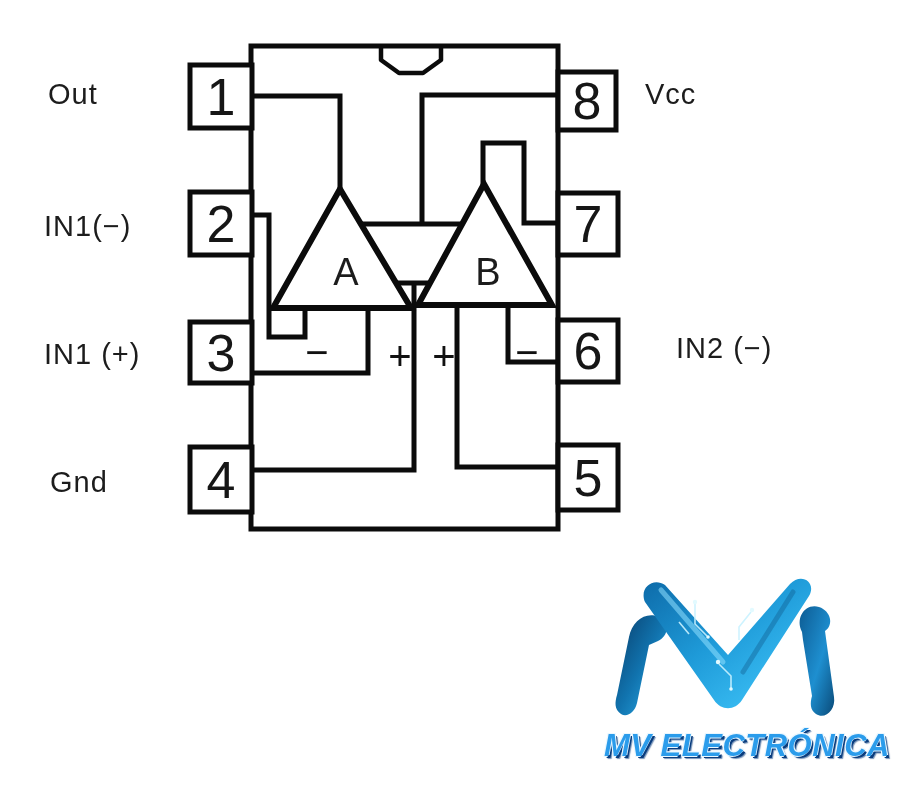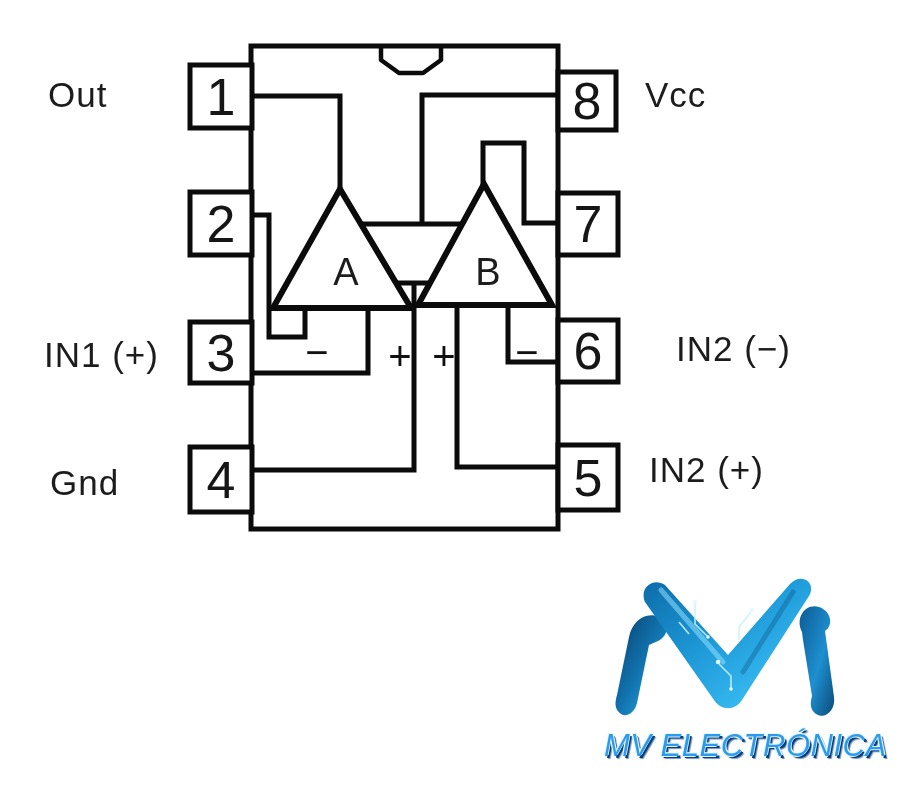--- a/index.html
+++ b/index.html
@@ -9,7 +9,7 @@
   }
   .stage svg{position:absolute;left:0;top:0;}
   .lbl{
-    position:absolute;font-size:35px;line-height:41px;color:#1c1c1c;
+    position:absolute;font-size:29px;line-height:41px;color:#1c1c1c;
     white-space:nowrap;letter-spacing:1px;font-weight:400;
   }
   .num{

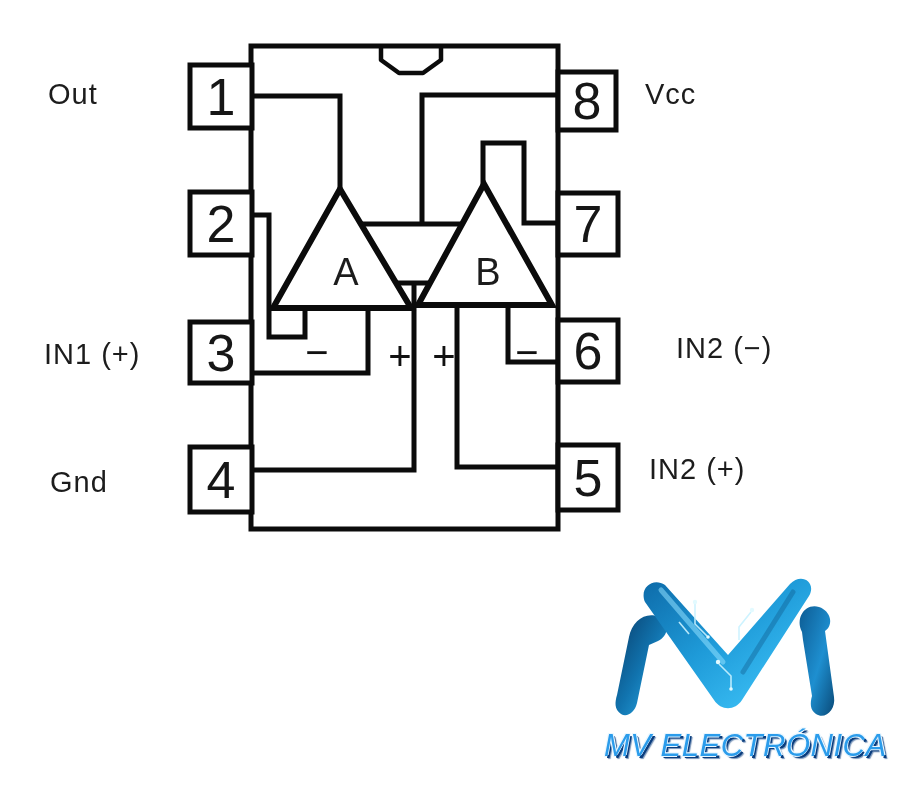--- a/index.html
+++ b/index.html
@@ -81,6 +81,7 @@
   <div class="num" style="left:558px;top:72px;width:58px;height:58px;">8</div>
 
   <div class="lbl" style="left:48px;top:74px;">Out</div>
+  <div class="lbl" style="left:44px;top:206px;">IN1(−)</div>
   <div class="lbl" style="left:44px;top:334px;">IN1 (+)</div>
   <div class="lbl" style="left:50px;top:456px;margin-top:6px;">Gnd</div>
   <div class="lbl" style="left:649px;top:449px;">IN2 (+)</div>

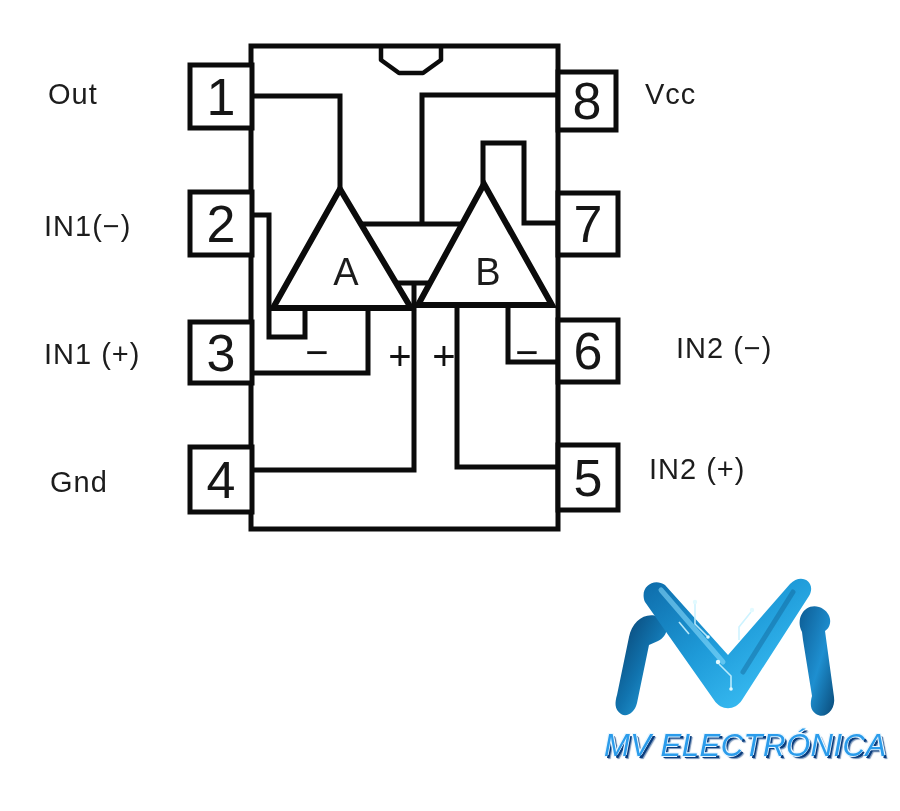--- a/index.html
+++ b/index.html
@@ -84,7 +84,6 @@
   <div class="lbl" style="left:44px;top:206px;">IN1(−)</div>
   <div class="lbl" style="left:44px;top:334px;">IN1 (+)</div>
   <div class="lbl" style="left:50px;top:456px;margin-top:6px;">Gnd</div>
-  <div class="lbl" style="left:649px;top:449px;">IN2 (+)</div>
   <div class="lbl" style="left:649px;top:328px;margin-left:27px;">IN2 (−)</div>
   <div class="lbl" style="left:645px;top:74px;">Vcc</div>
 

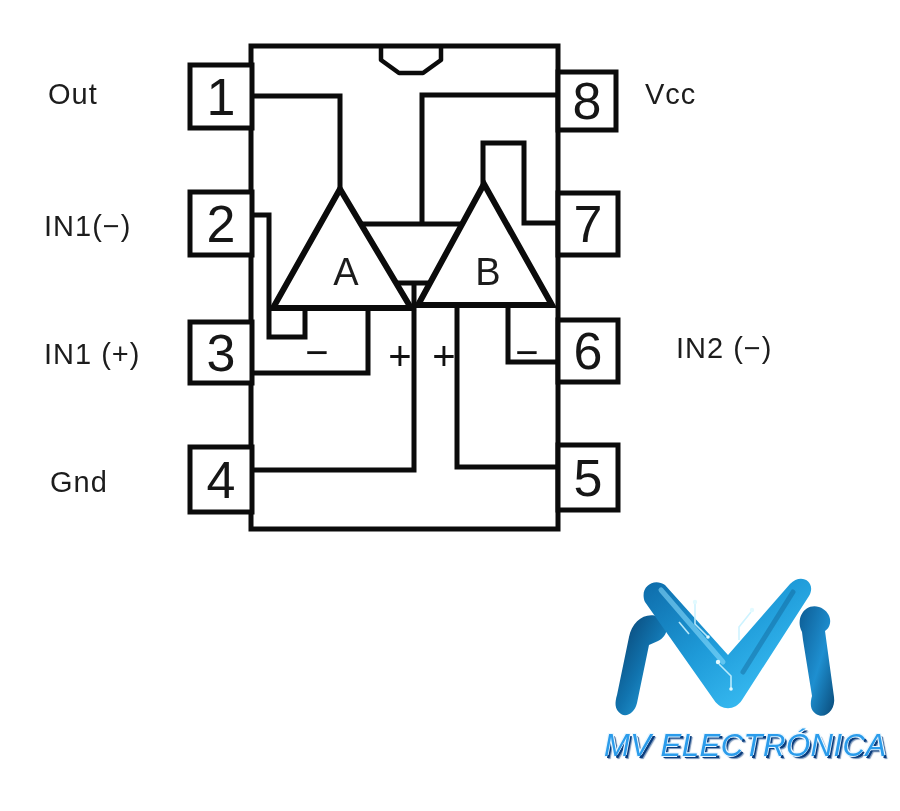--- a/index.html
+++ b/index.html
@@ -28,7 +28,7 @@
   .logo-mark{position:absolute;left:0;top:0;}
   .logo-text{
     position:absolute;left:14px;top:154px;width:262px;text-align:center;
-    font-size:31px;line-height:34px;font-weight:normal;font-style:italic;letter-spacing:0.5px;
+    font-size:31px;line-height:34px;font-weight:bold;font-style:italic;letter-spacing:0.5px;
     color:#2b9ceb;white-space:nowrap;
     text-shadow:
       -1px -1px 0 #eaf7ff, 1px -1px 0 #eaf7ff, -1px 1px 0 #eaf7ff,

